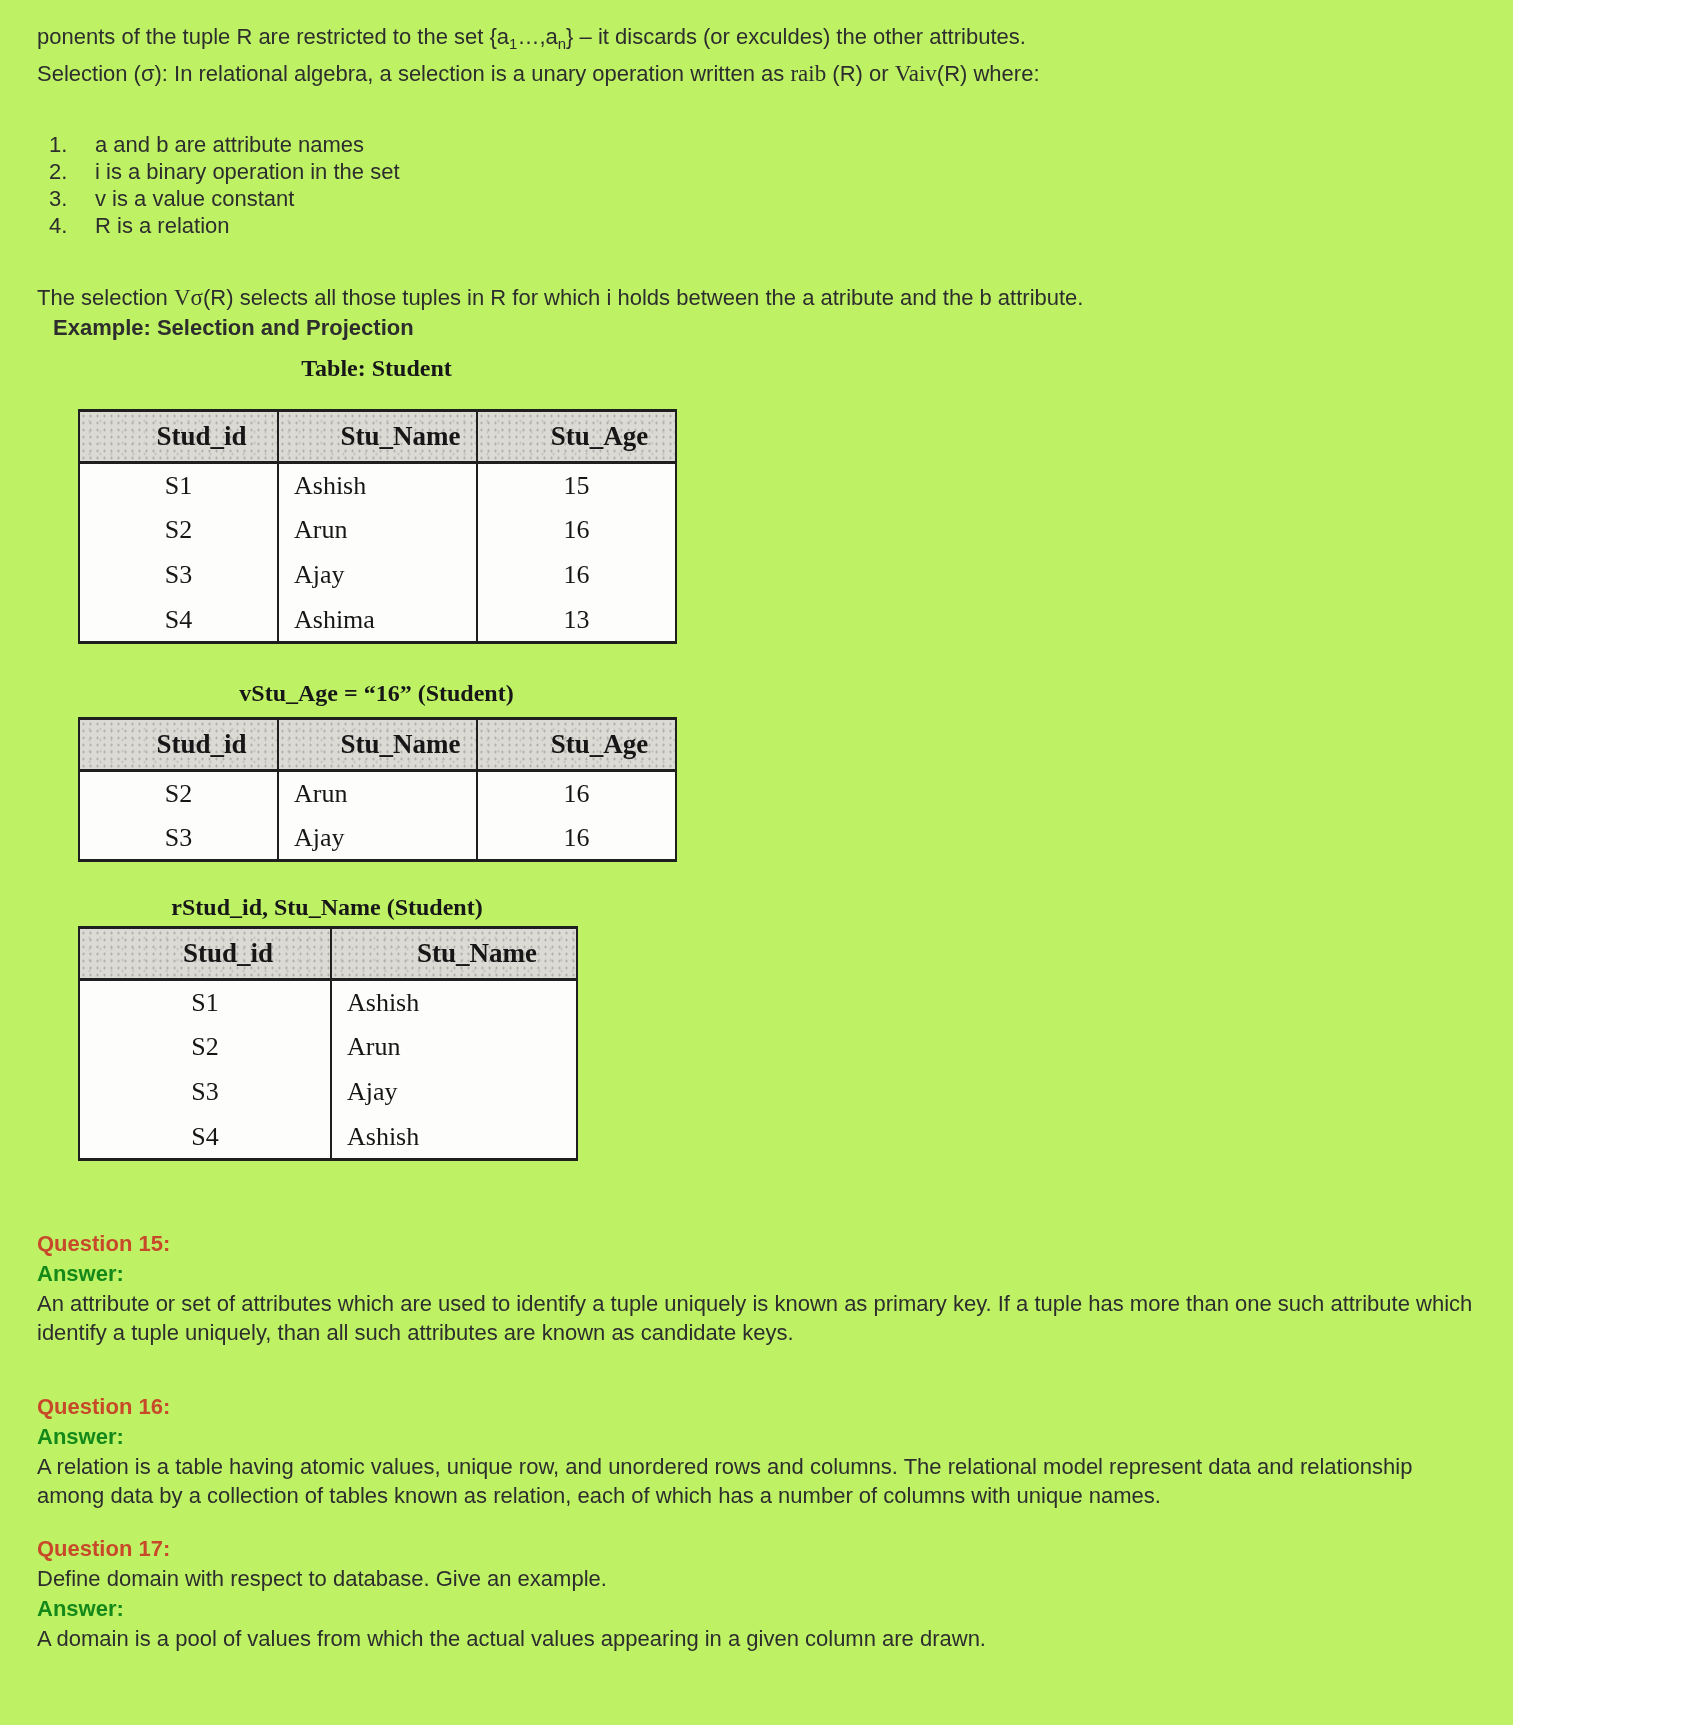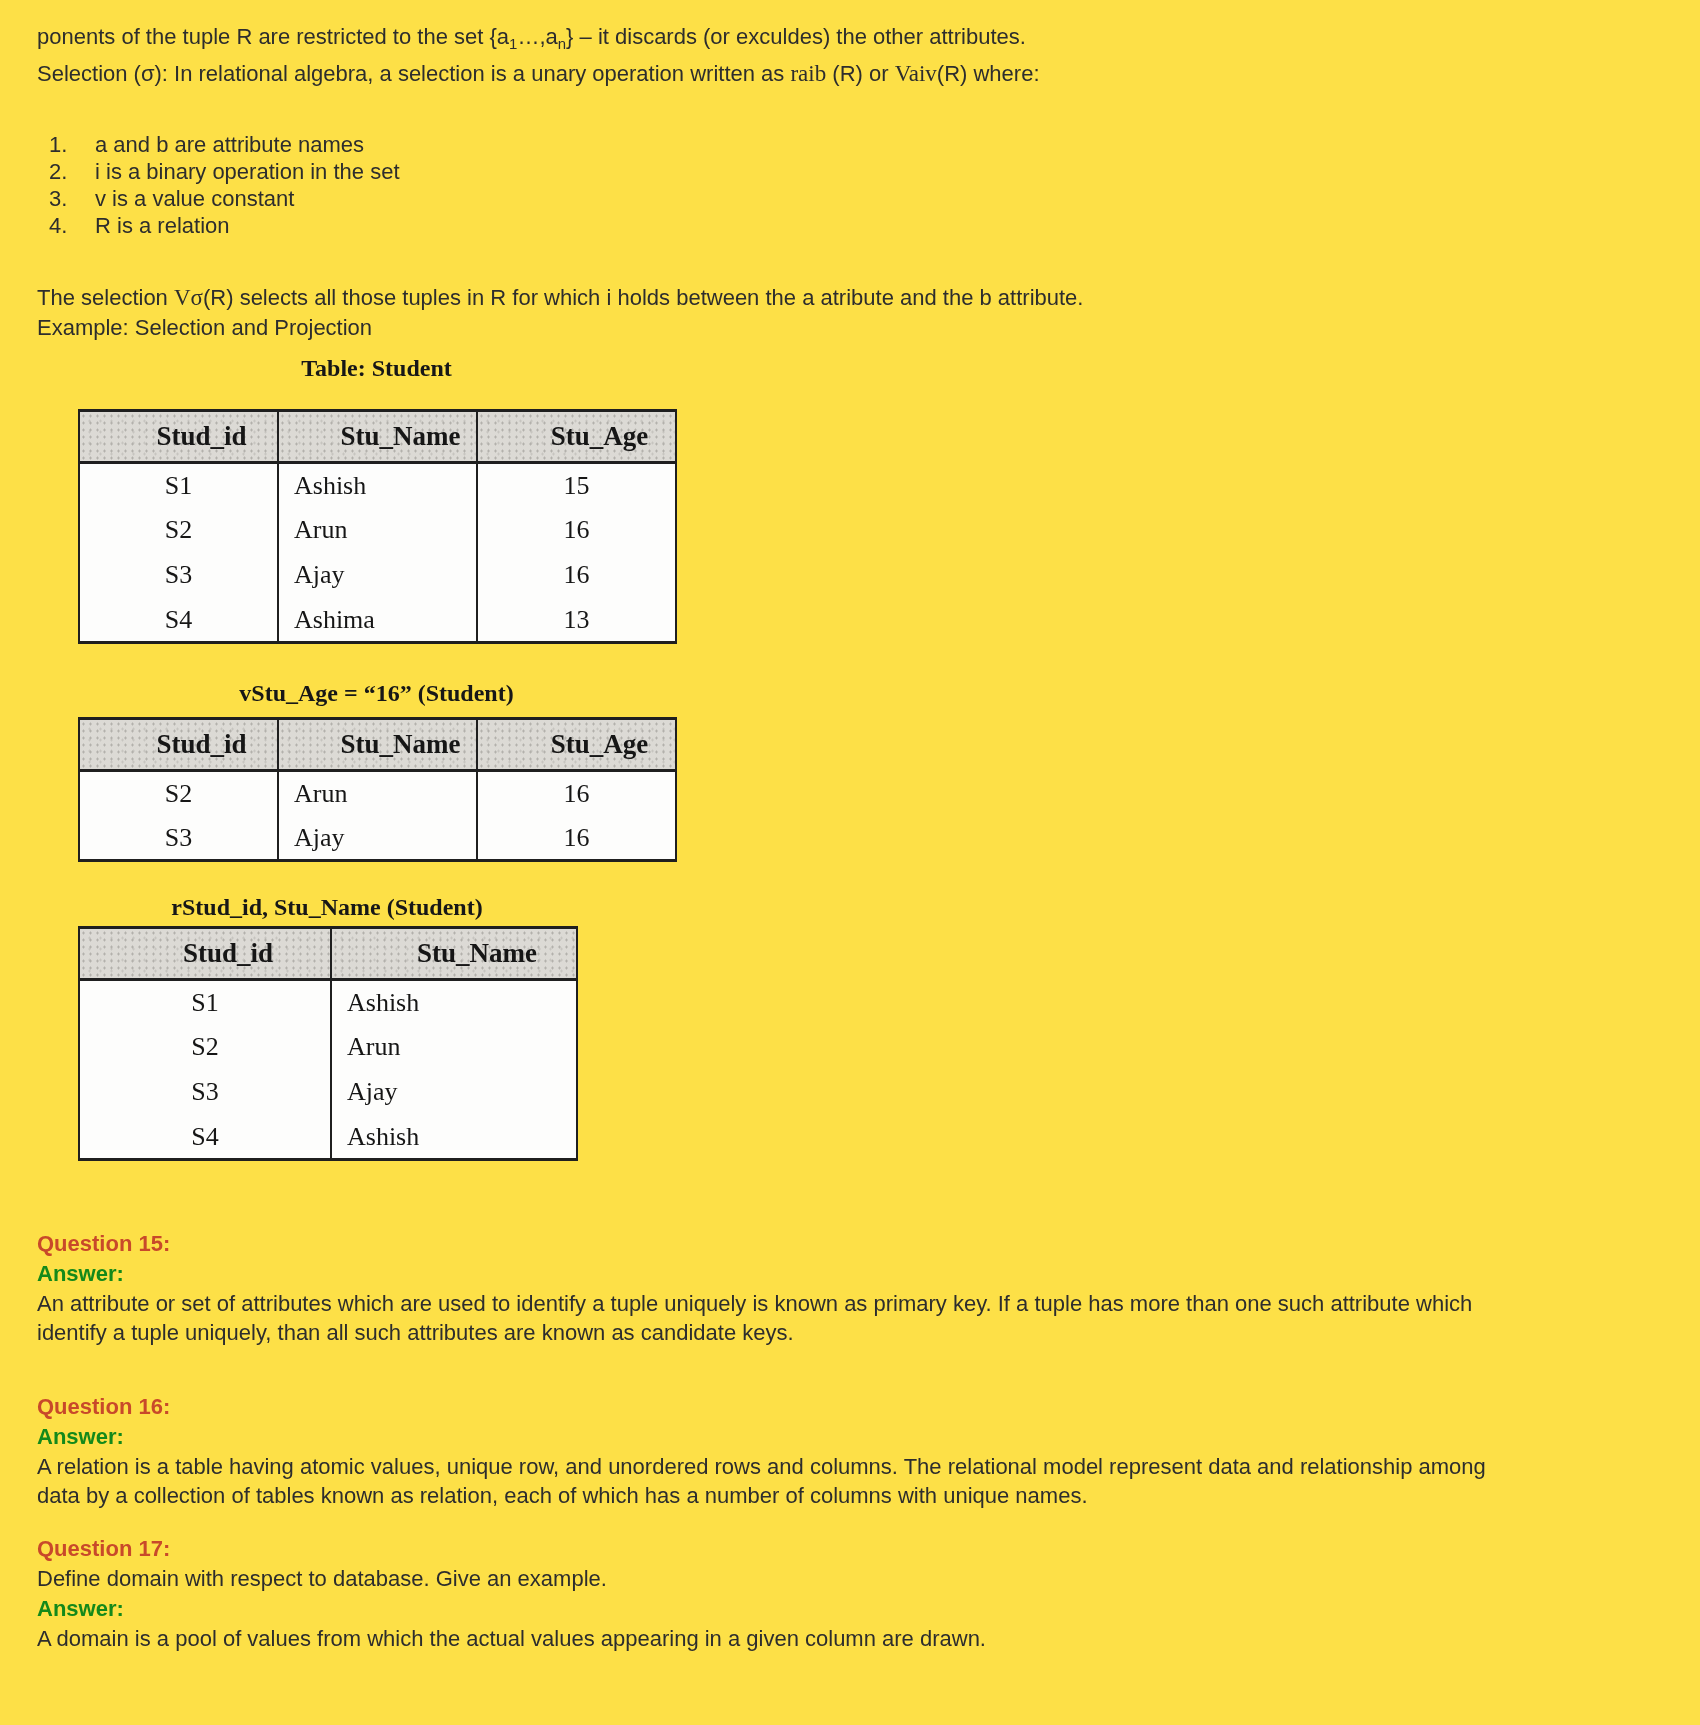--- a/index.html
+++ b/index.html
@@ -6,8 +6,8 @@
   html,body { background:#ffffff; }
   .page {
     position:relative;
-    width:1700px; height:1725px;
-    background:#fde047;
+    width:1513px; height:1725px;
+    background:#bef264;
     overflow:hidden;
     font-family:"Liberation Sans", sans-serif;
     font-size:22px;

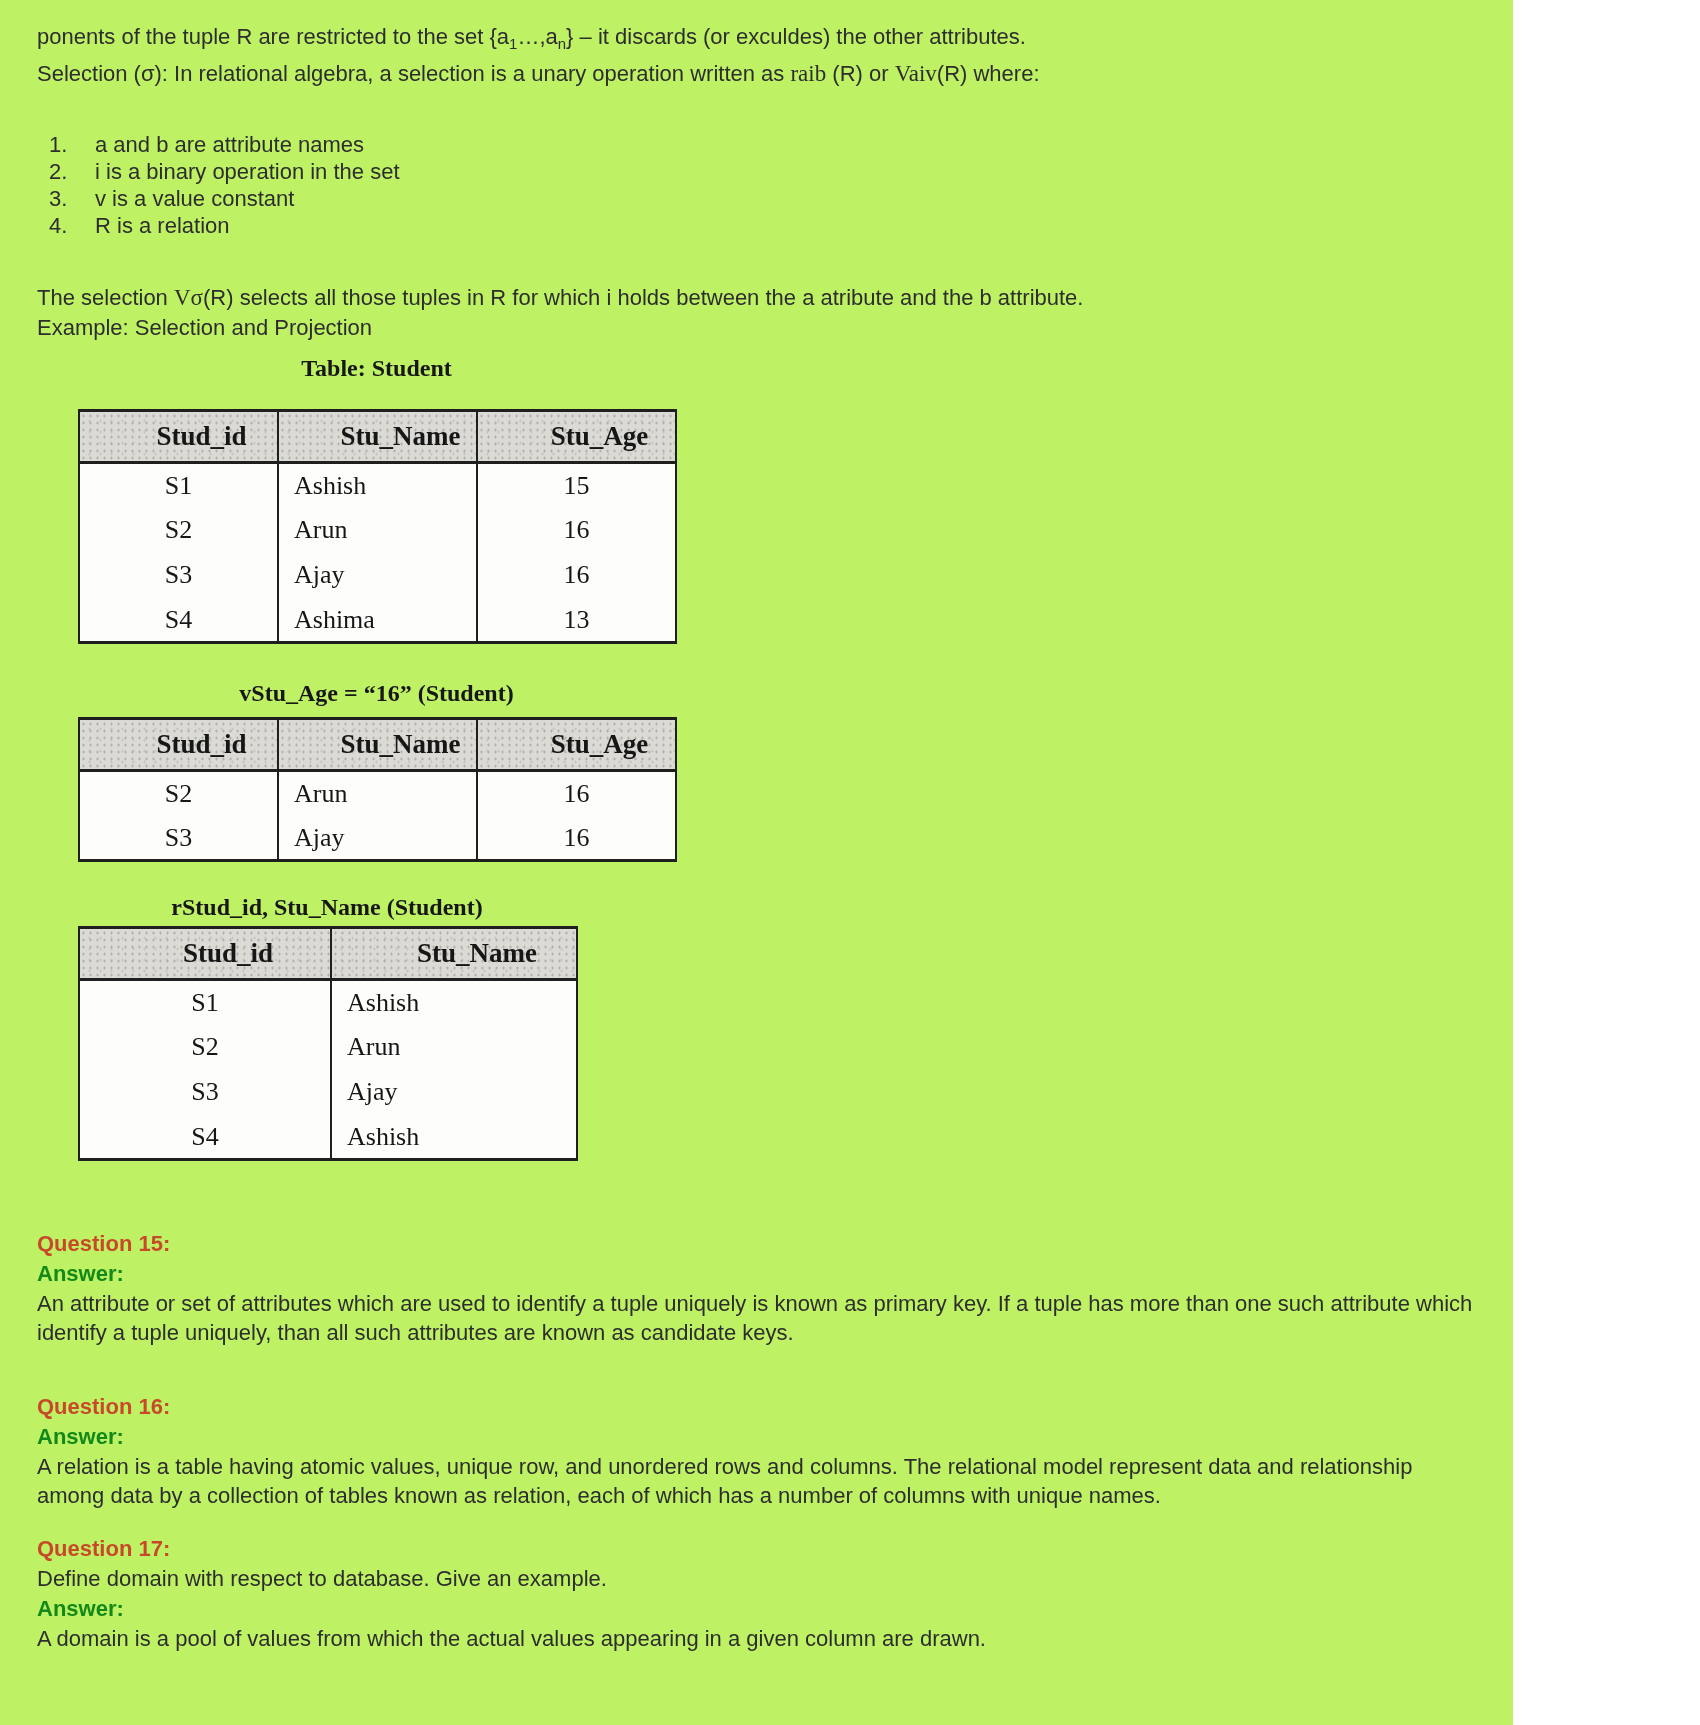--- a/index.html
+++ b/index.html
@@ -24,7 +24,7 @@
   .olist-num { width:46px; flex:0 0 46px; }
 
   .selection-note { margin-top:44px; line-height:30px; }
-  .example-heading { font-weight:normal; line-height:30px; }
+  .example-heading { font-weight:bold; line-height:30px;margin-left:16px; }
 
   
   .tables-block { margin-left:41px; }

